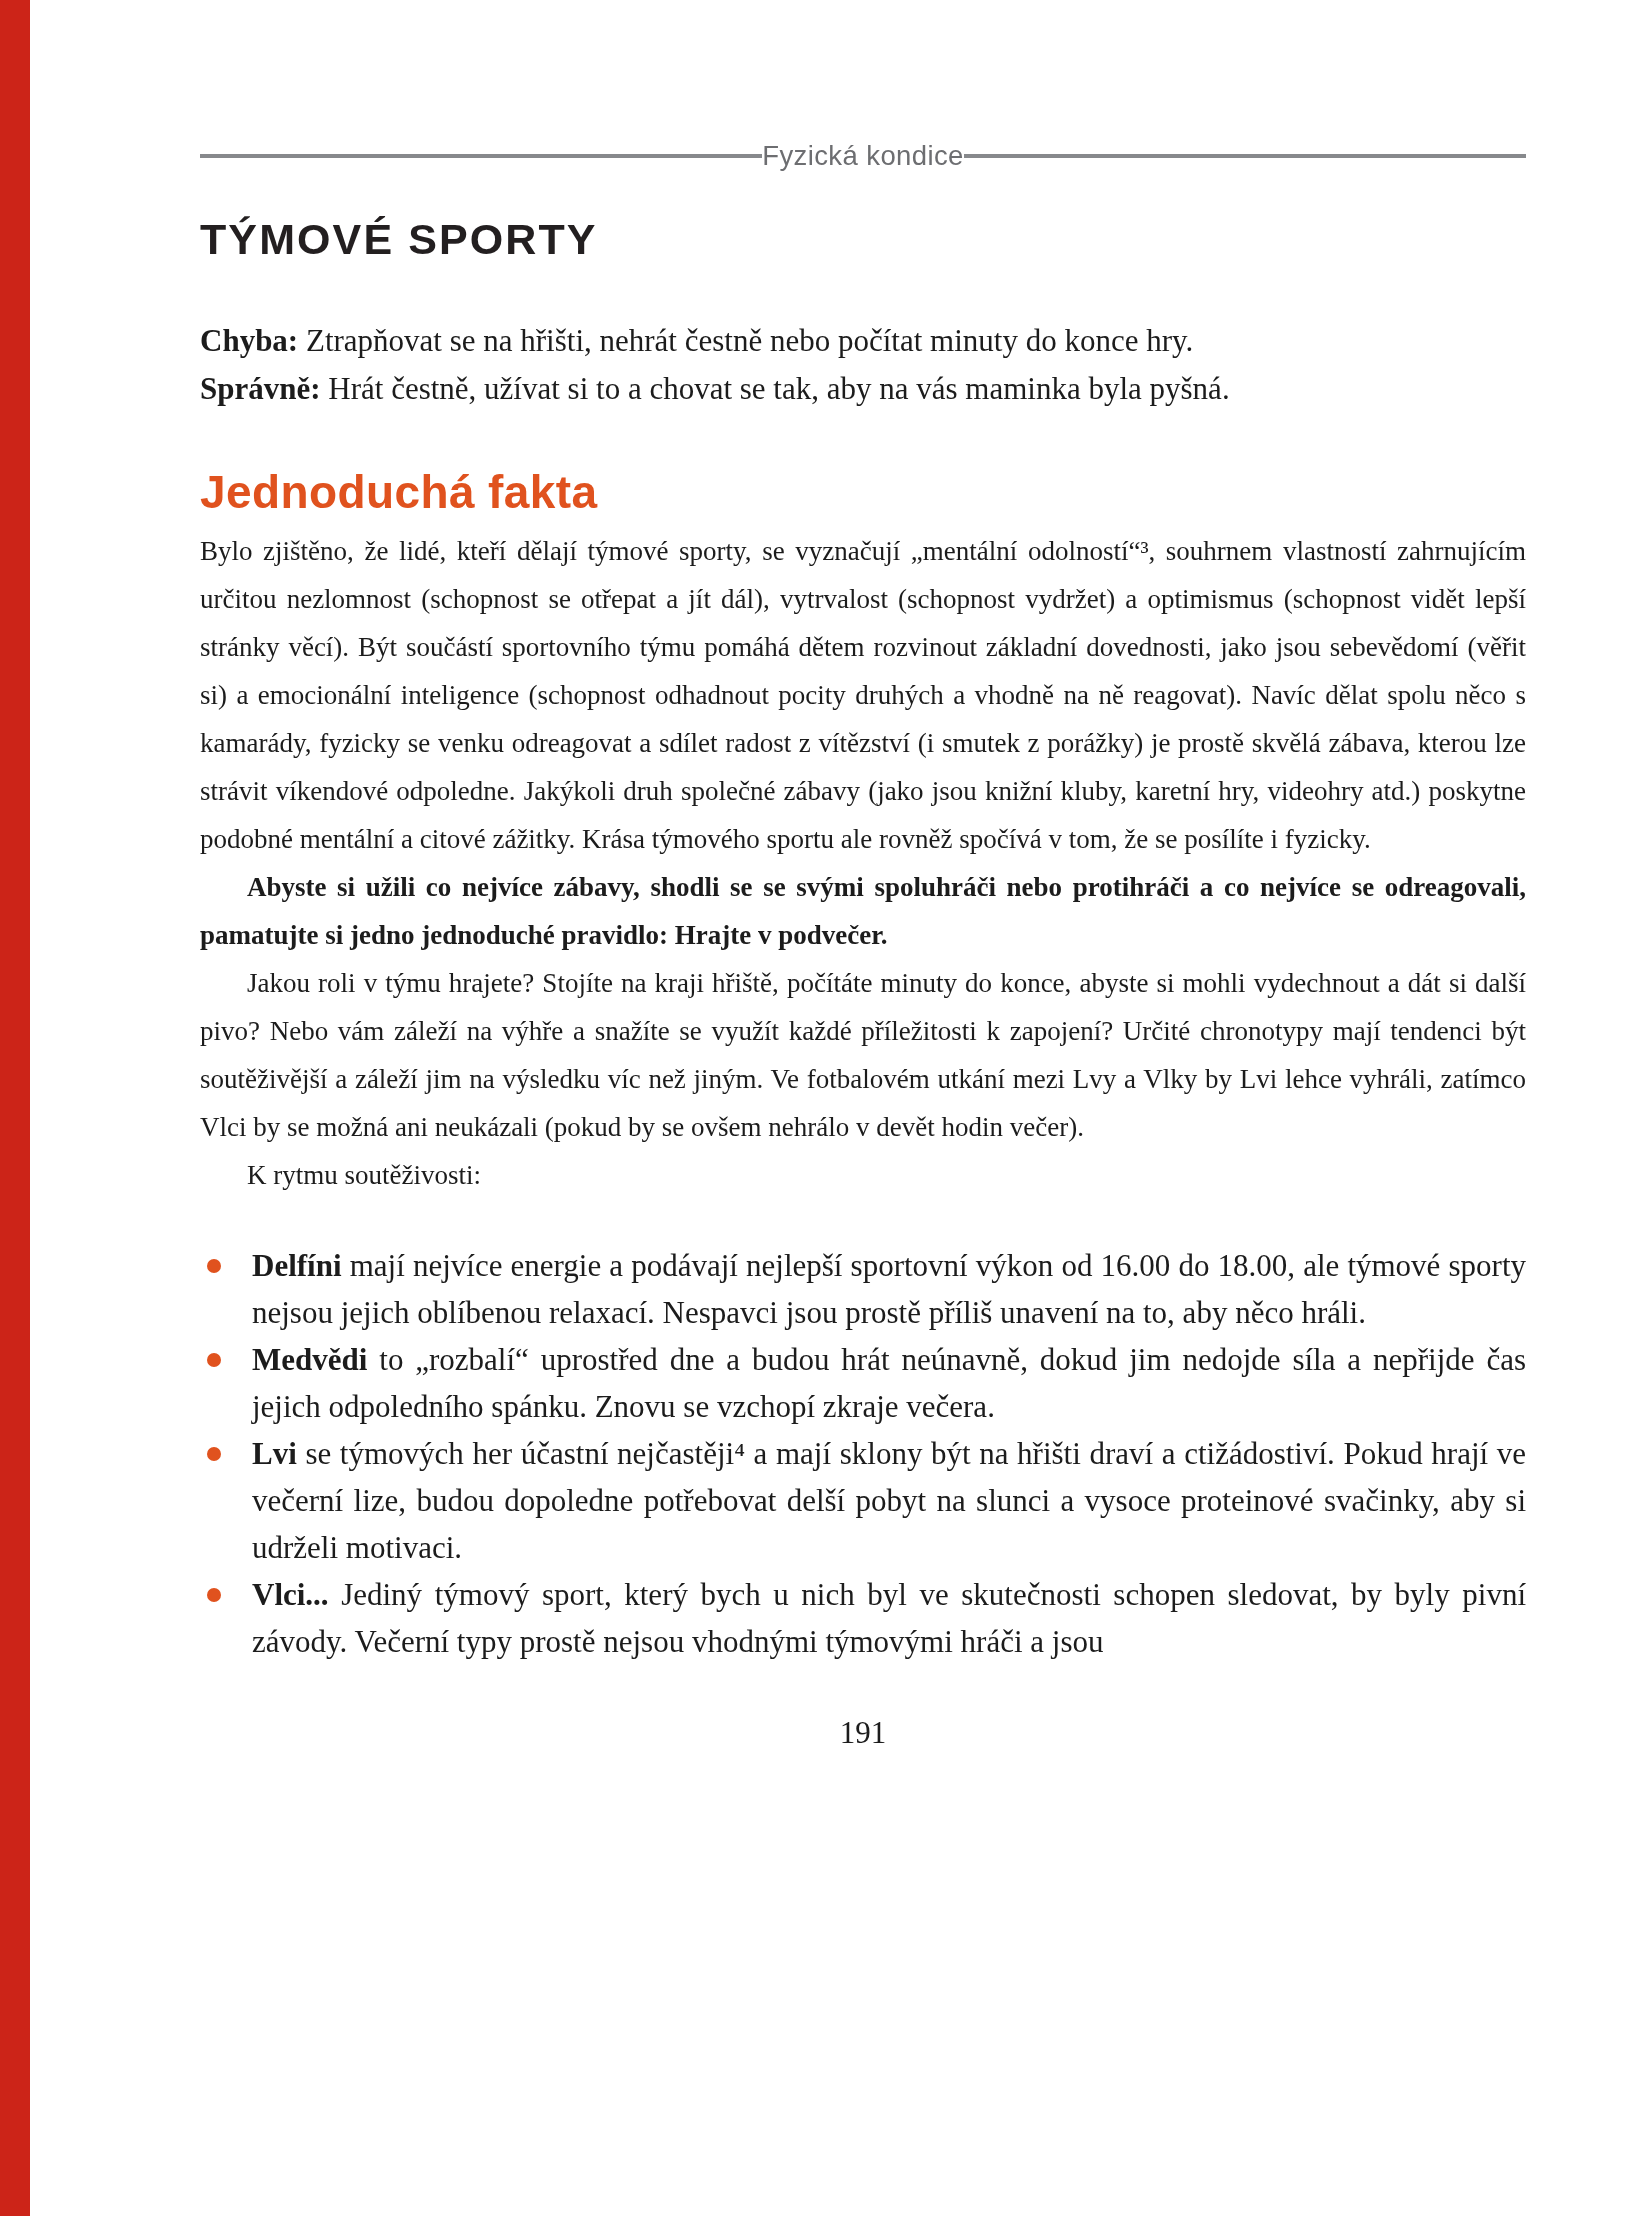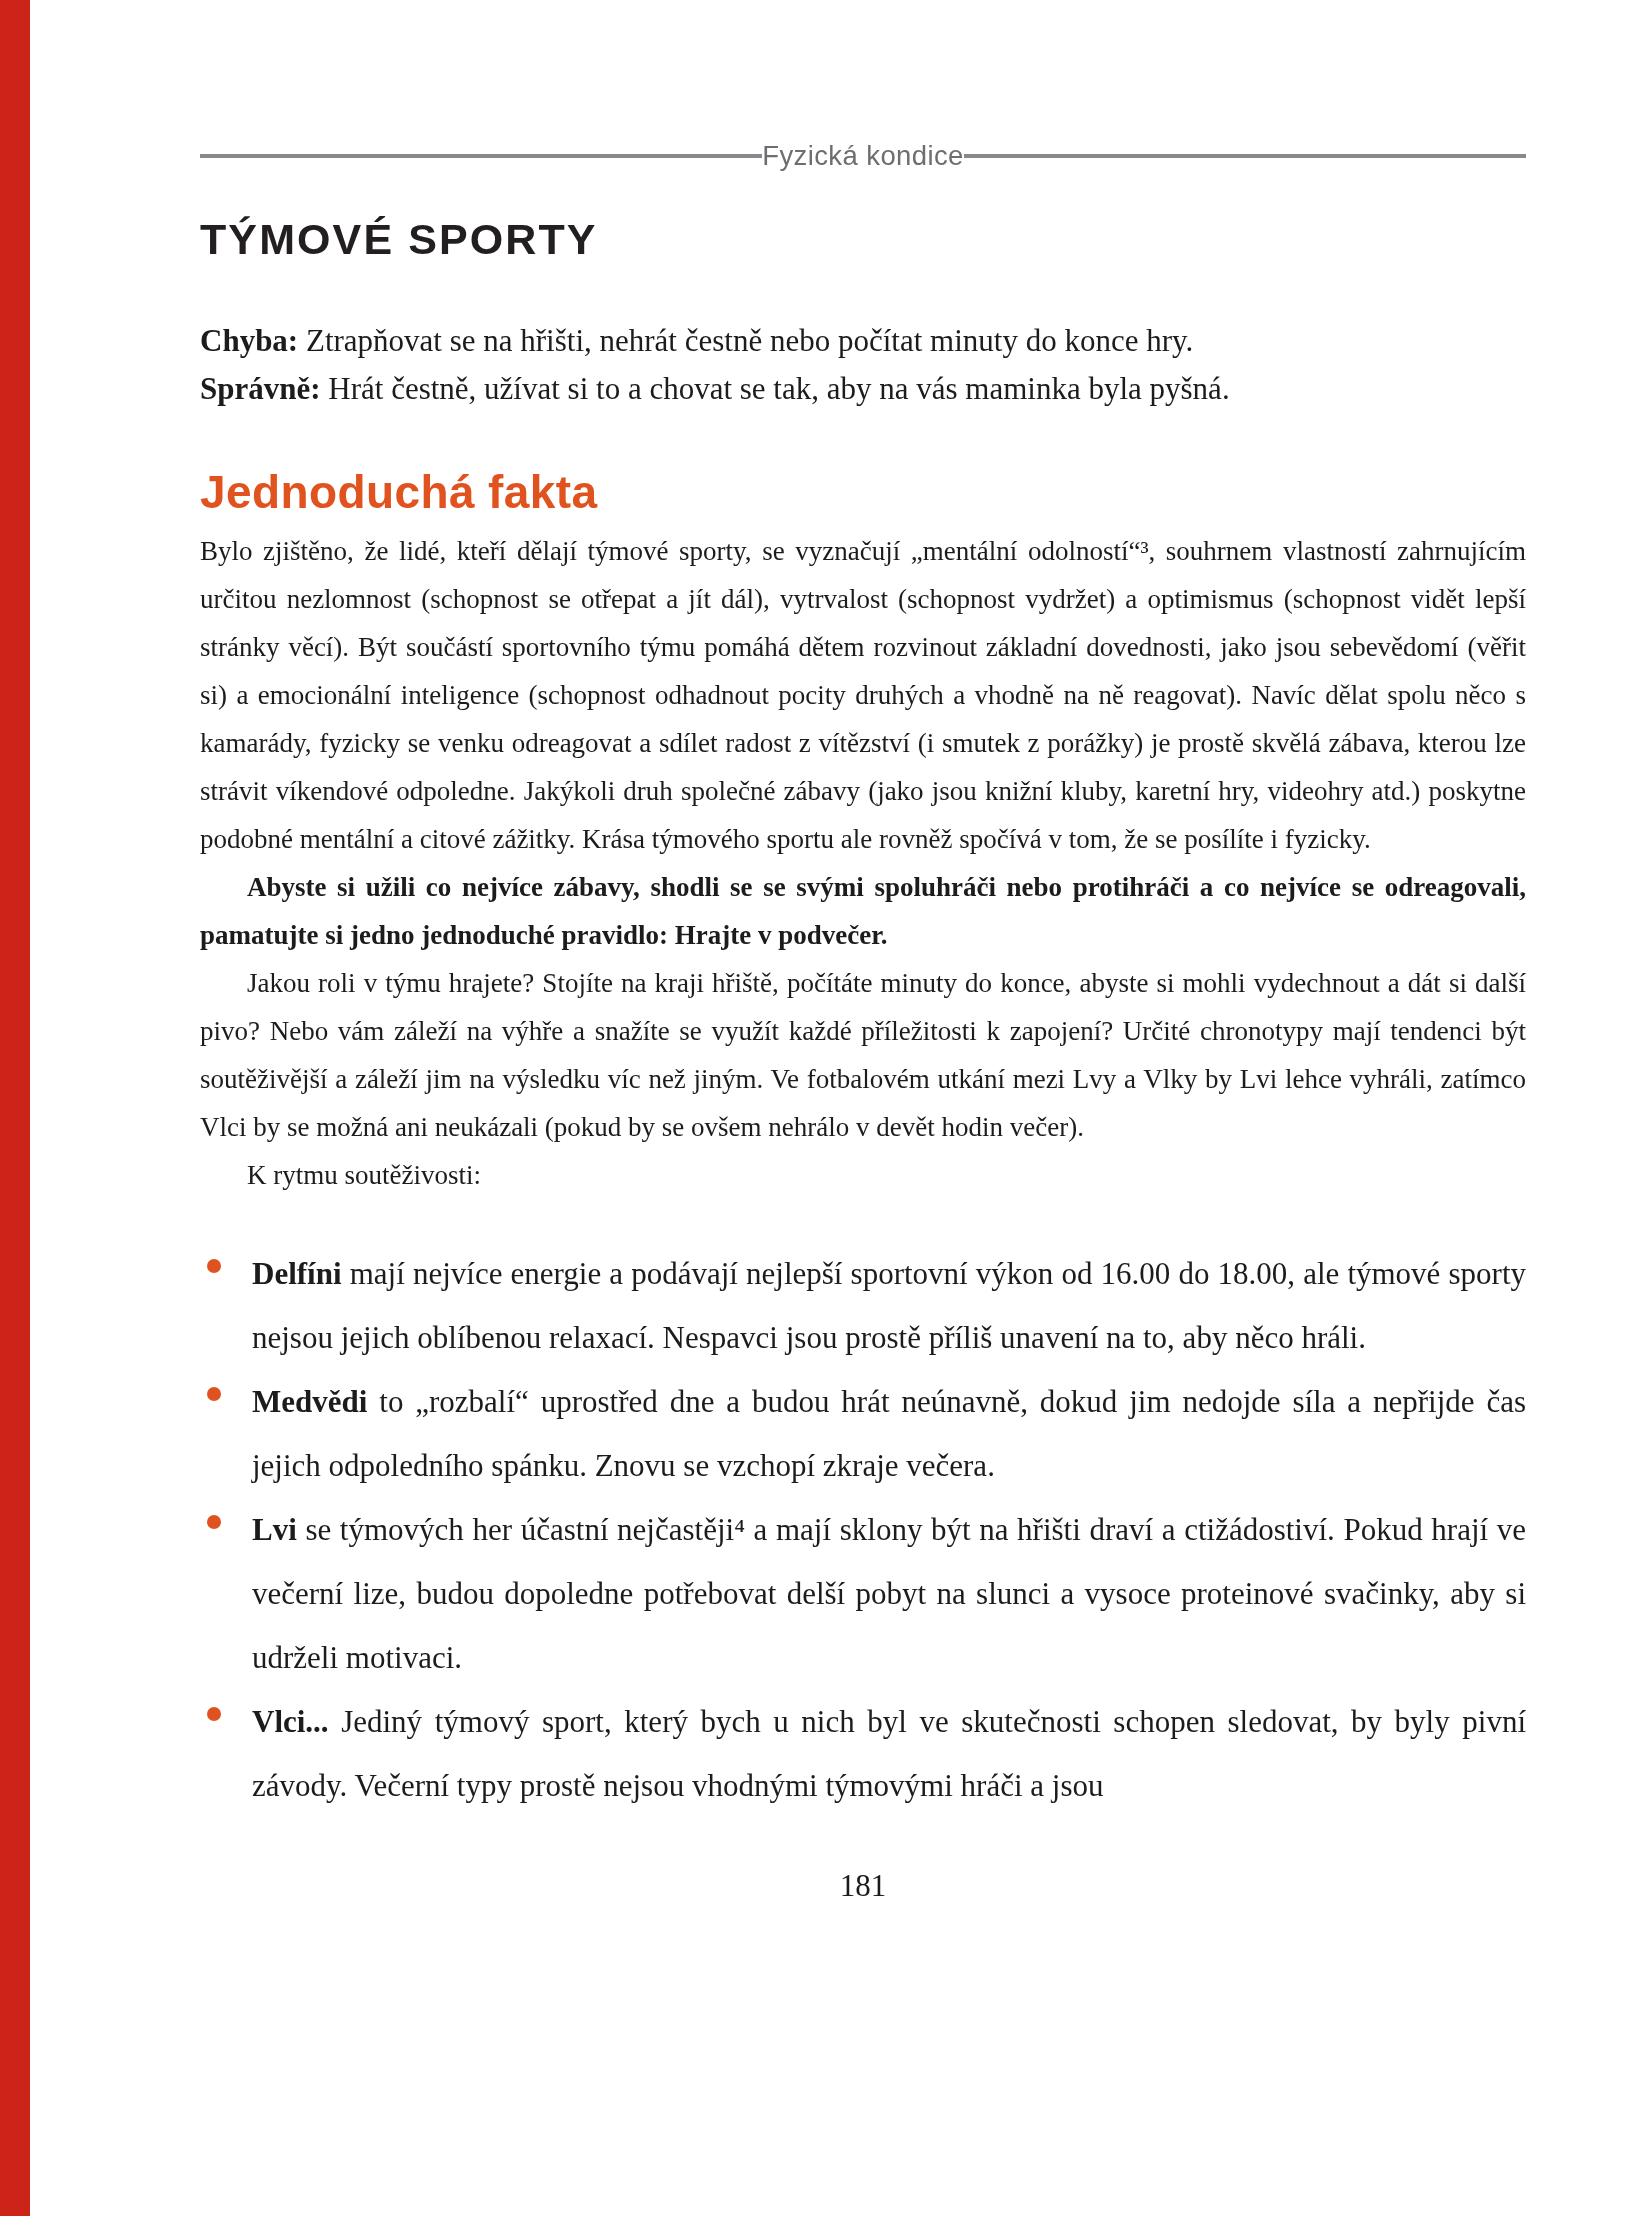--- a/index.html
+++ b/index.html
@@ -67,7 +67,7 @@
   .bullets li {
     position:relative;
     padding-left:52px;
-    font-size:31px; line-height:64px;
+    font-size:31px; line-height:47px;
     text-align:justify;
   }
   .bullets .dot {

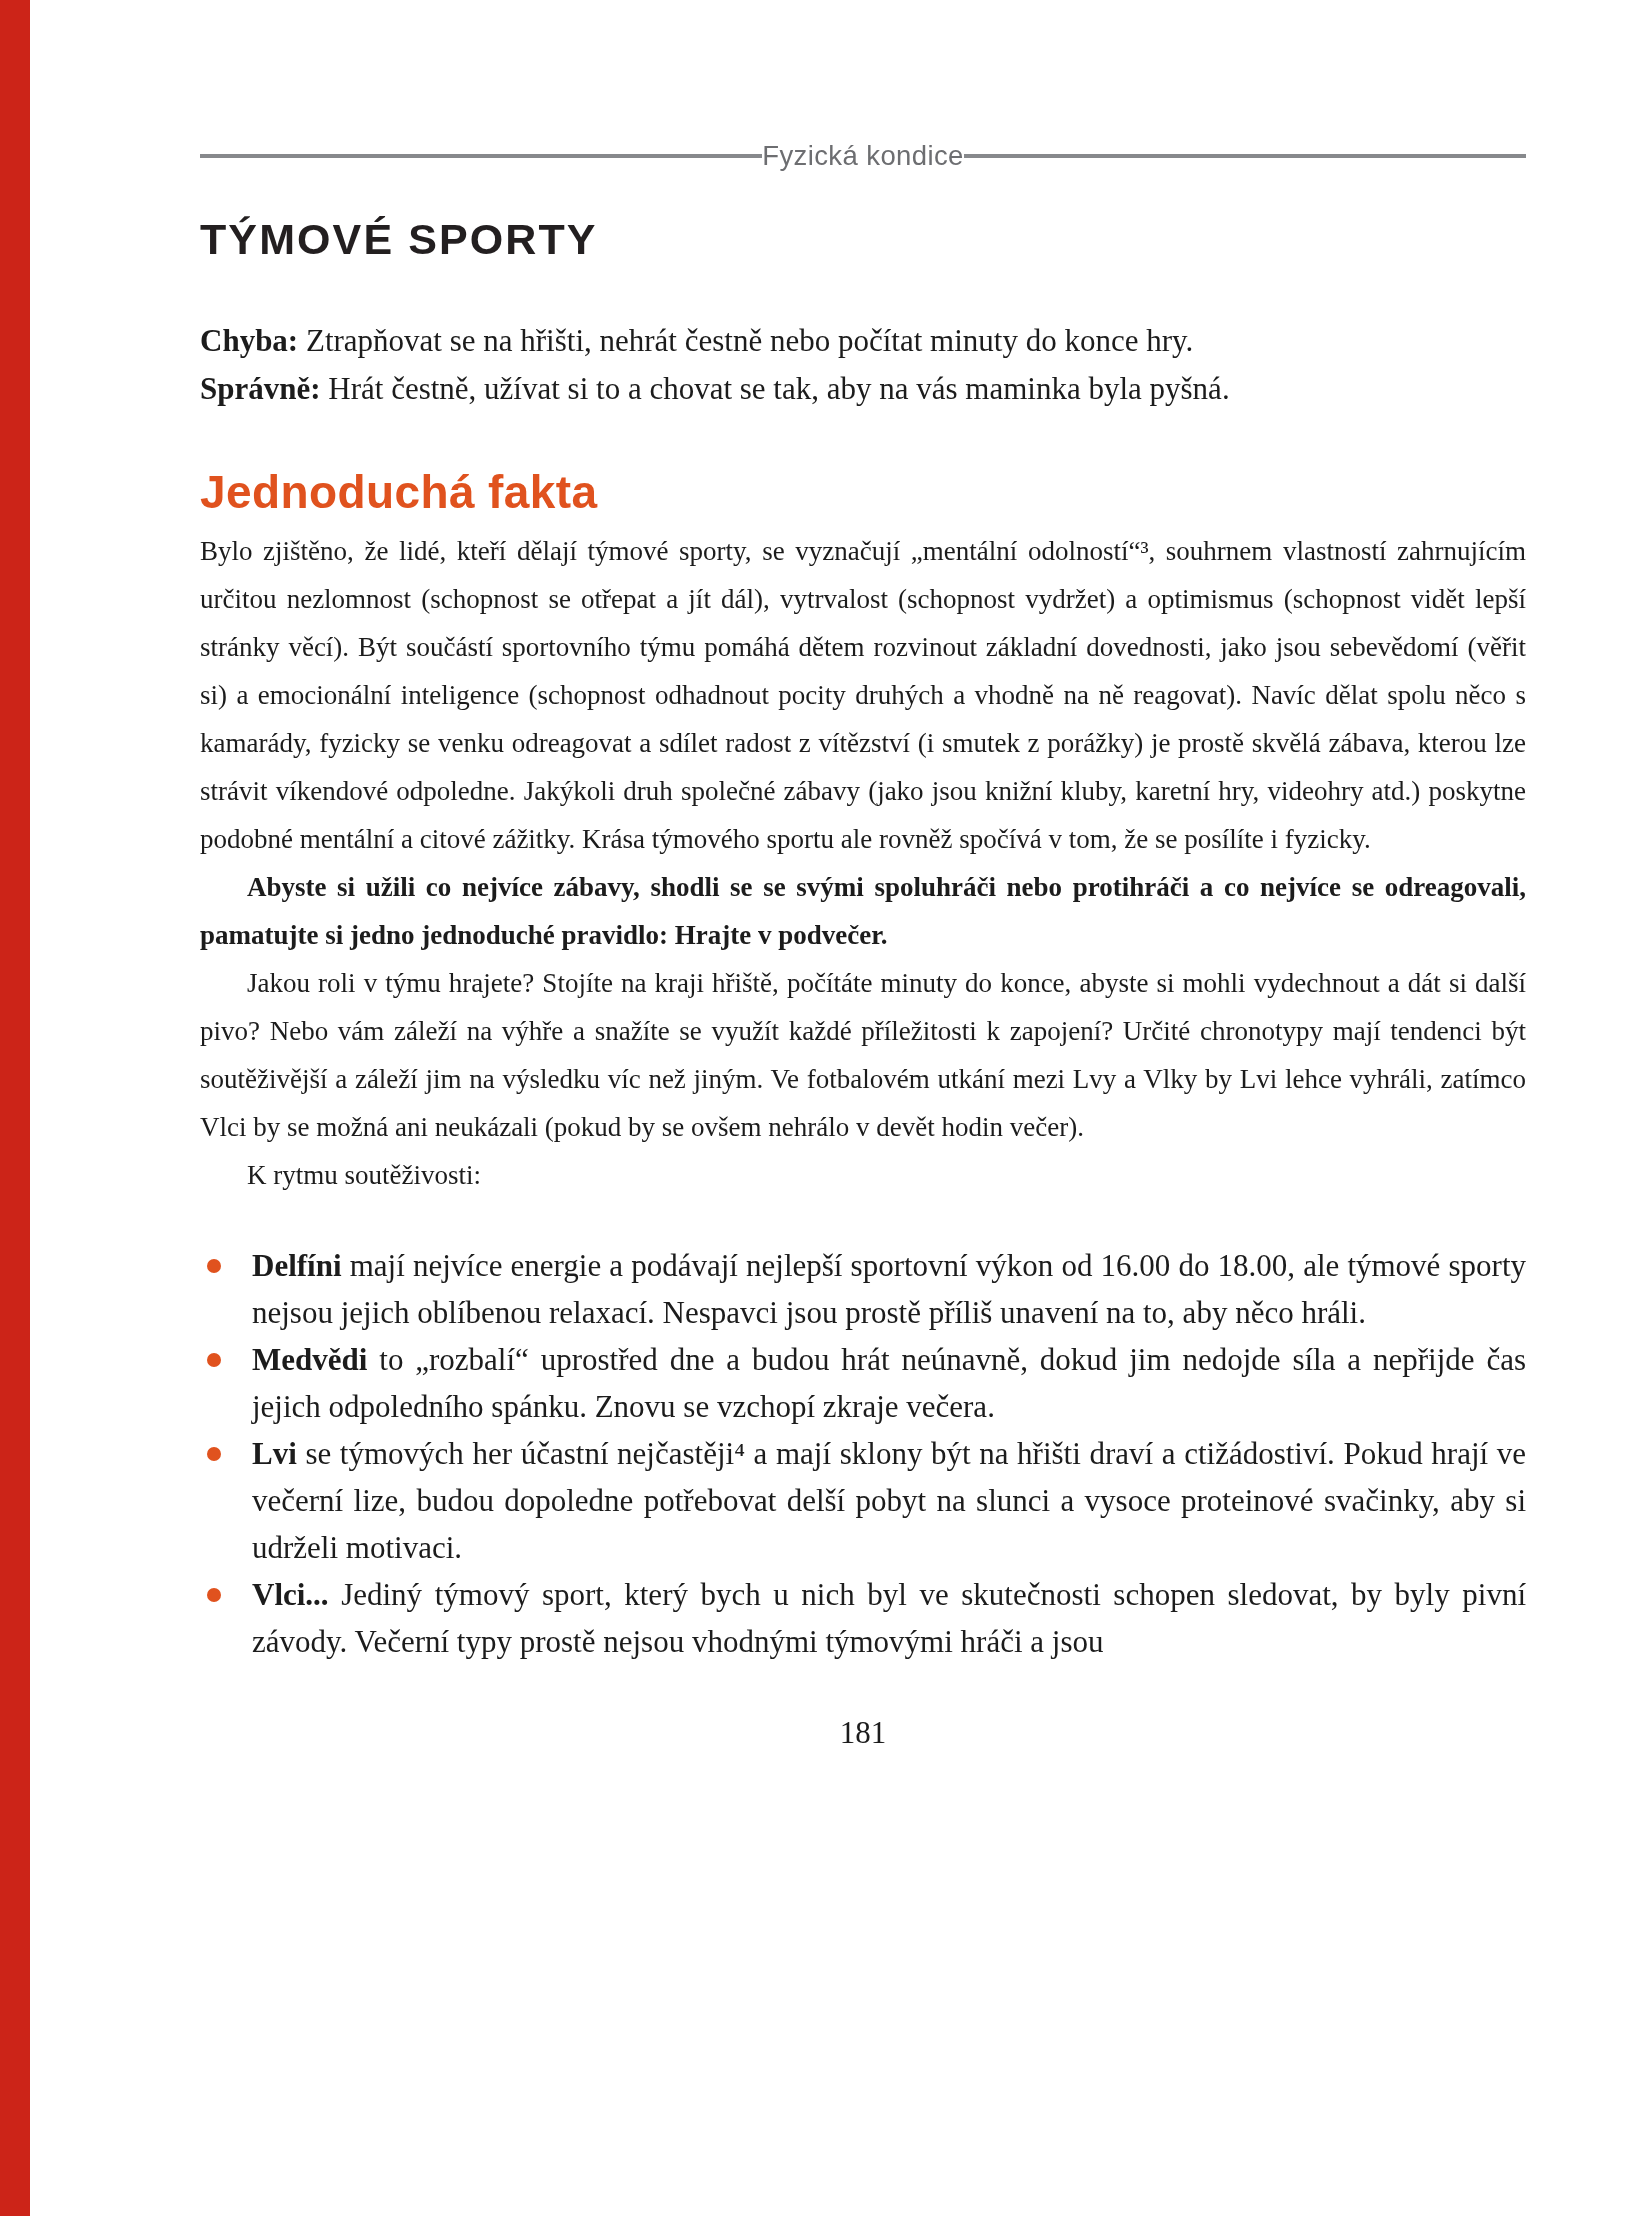--- a/index.html
+++ b/index.html
@@ -132,7 +132,7 @@
     </li>
   </ul>
 
-  <div class="page-number">181</div>
+  <div class="page-number">191</div>
 
 </div>
 

